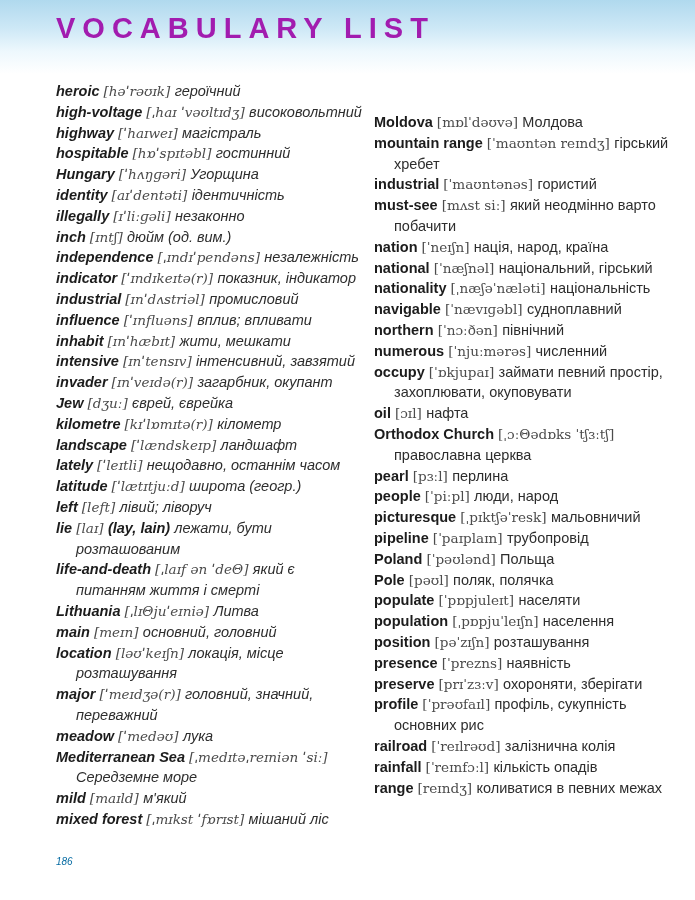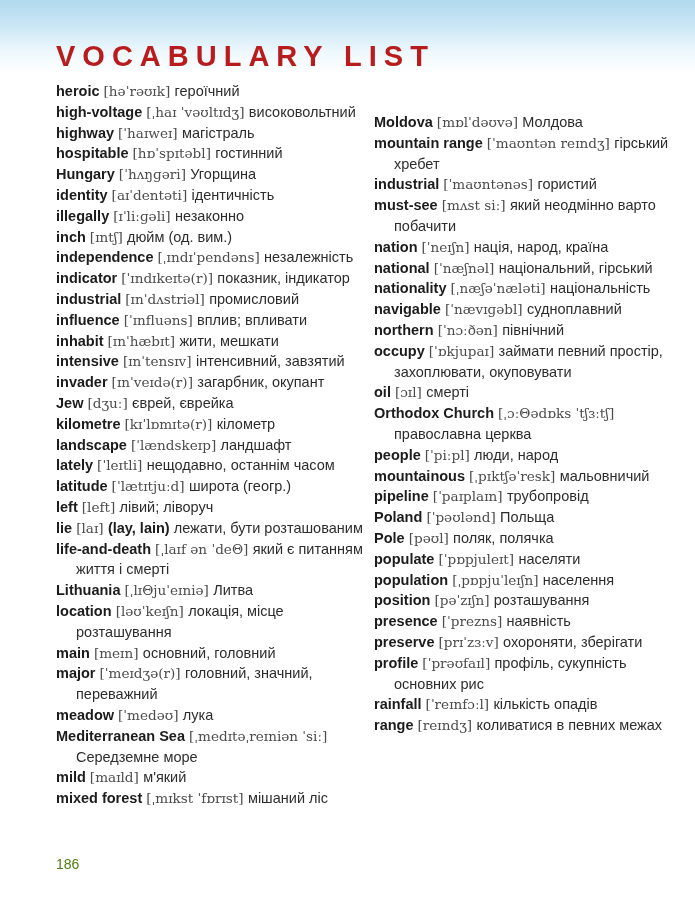--- a/index.html
+++ b/index.html
@@ -19,11 +19,11 @@
   .page-title {
     position: absolute;
     left: 56px;
-    top: 40px;
+    top: 12px;
     font-size: 29px;
     font-weight: bold;
     letter-spacing: 7px;
-    color: #b91c1c;
+    color: #a21caf;
     white-space: nowrap;
   }
   .col {

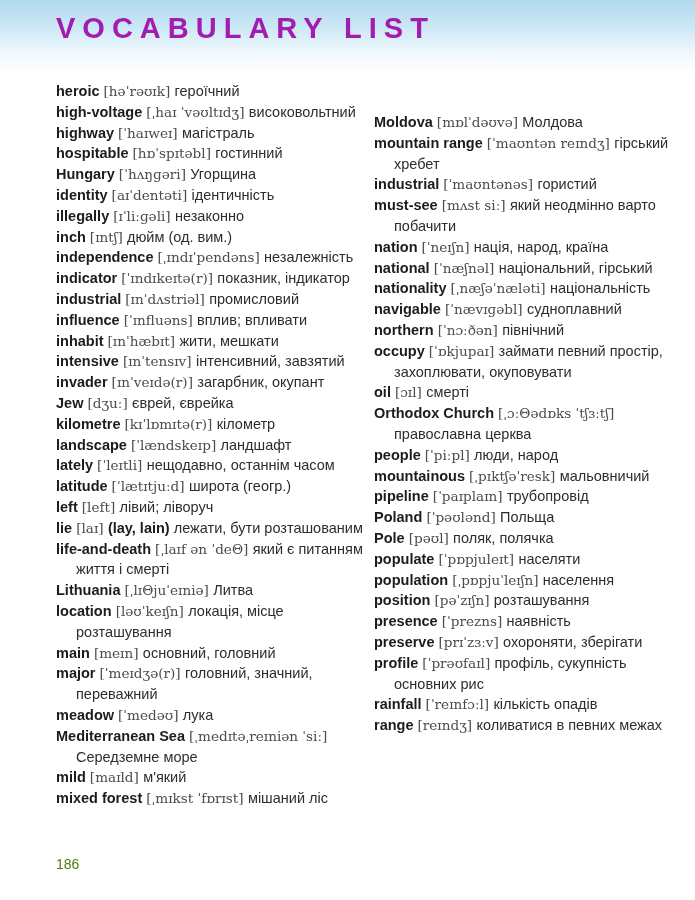--- a/index.html
+++ b/index.html
@@ -33,7 +33,7 @@
     line-height: 20.8px;
     color: #2d2d2d;
   }
-  .col-left  { left: 56px;  width: 312px; }
+  .col-left  { left: 56px;  width: 312px; font-style: italic; }
   .col-right { left: 374px; width: 314px; margin-top: 31px; }
   .entry { padding-left: 20px; text-indent: -20px; }
   .word  { font-weight: bold; color: #1c1c1c; }

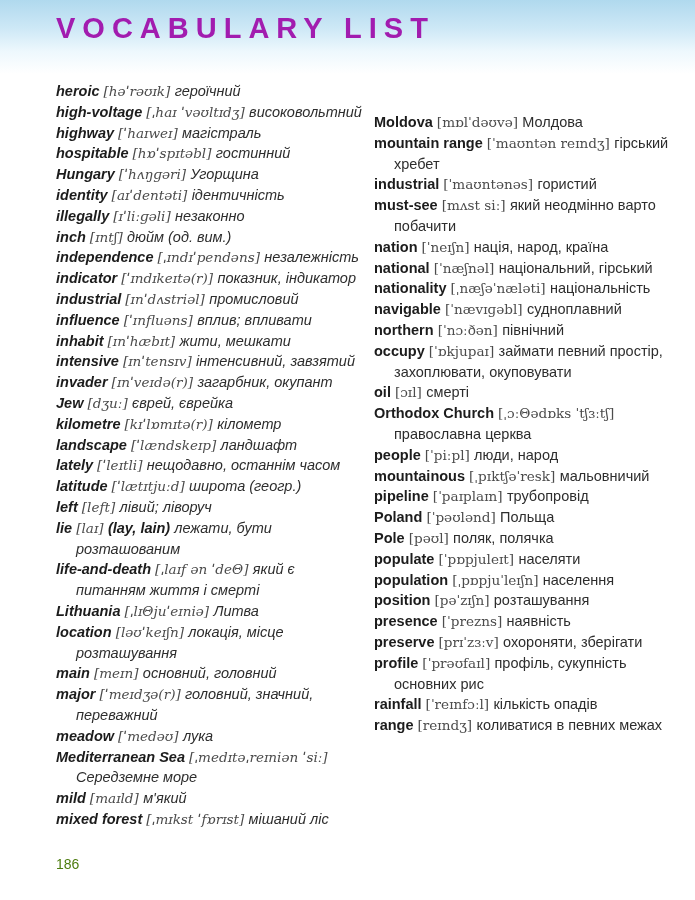--- a/index.html
+++ b/index.html
@@ -97,6 +97,7 @@
     <div class="entry"><span class="word">nationality </span><span class="ipa">[ˌnæʃəˈnæləti] </span><span class="trans">національність</span></div>
     <div class="entry"><span class="word">navigable </span><span class="ipa">[ˈnævɪɡəbl] </span><span class="trans">судноплавний</span></div>
     <div class="entry"><span class="word">northern </span><span class="ipa">[ˈnɔːðən] </span><span class="trans">північний</span></div>
+    <div class="entry"><span class="word">numerous </span><span class="ipa">[ˈnjuːmərəs] </span><span class="trans">численний</span></div>
     <div class="entry"><span class="word">occupy </span><span class="ipa">[ˈɒkjupaɪ] </span><span class="trans">займати певний простір, захоплювати, окуповувати</span></div>
     <div class="entry"><span class="word">oil </span><span class="ipa">[ɔɪl] </span><span class="trans">смерті</span></div>
     <div class="entry"><span class="word">Orthodox Church </span><span class="ipa">[ˌɔːΘədɒks ˈtʃɜːtʃ] </span><span class="trans">православна церква</span></div>

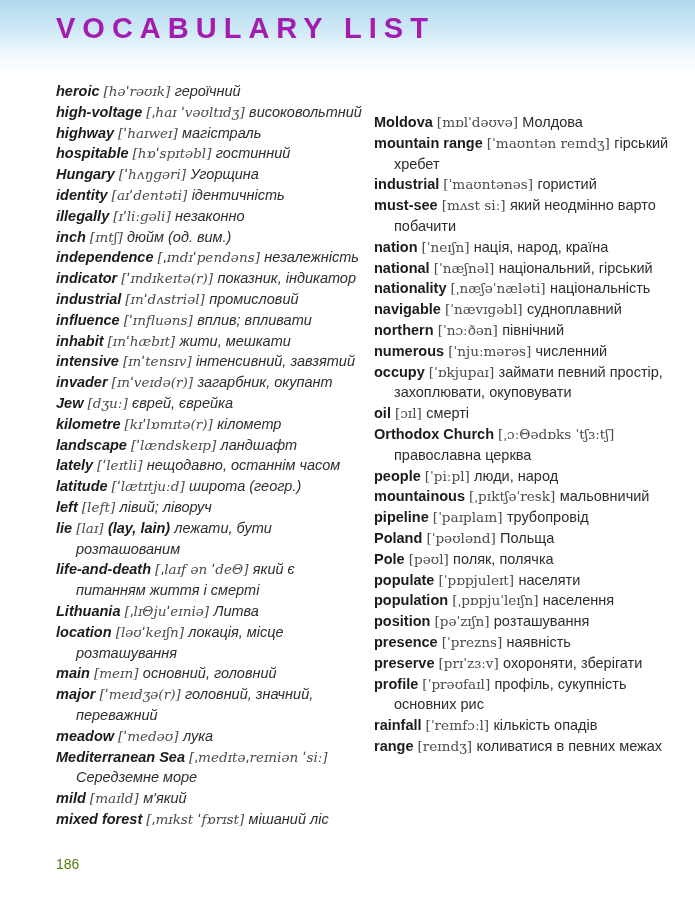--- a/index.html
+++ b/index.html
@@ -99,7 +99,7 @@
     <div class="entry"><span class="word">northern </span><span class="ipa">[ˈnɔːðən] </span><span class="trans">північний</span></div>
     <div class="entry"><span class="word">numerous </span><span class="ipa">[ˈnjuːmərəs] </span><span class="trans">численний</span></div>
     <div class="entry"><span class="word">occupy </span><span class="ipa">[ˈɒkjupaɪ] </span><span class="trans">займати певний простір, захоплювати, окуповувати</span></div>
-    <div class="entry"><span class="word">oil </span><span class="ipa">[ɔɪl] </span><span class="trans">смерті</span></div>
+    <div class="entry"><span class="word">oil </span><span class="ipa">[ɔɪl] </span><span class="trans">нафта</span></div>
     <div class="entry"><span class="word">Orthodox Church </span><span class="ipa">[ˌɔːΘədɒks ˈtʃɜːtʃ] </span><span class="trans">православна церква</span></div>
     <div class="entry"><span class="word">people </span><span class="ipa">[ˈpiːpl] </span><span class="trans">люди, народ</span></div>
     <div class="entry"><span class="word">mountainous </span><span class="ipa">[ˌpɪktʃəˈresk] </span><span class="trans">мальовничий</span></div>

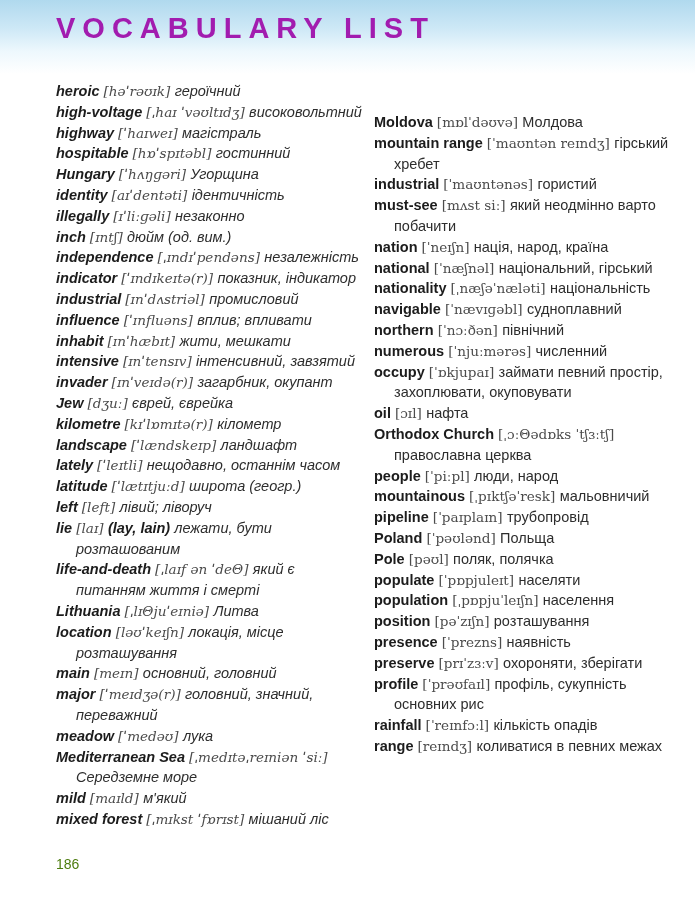--- a/index.html
+++ b/index.html
@@ -101,6 +101,7 @@
     <div class="entry"><span class="word">occupy </span><span class="ipa">[ˈɒkjupaɪ] </span><span class="trans">займати певний простір, захоплювати, окуповувати</span></div>
     <div class="entry"><span class="word">oil </span><span class="ipa">[ɔɪl] </span><span class="trans">нафта</span></div>
     <div class="entry"><span class="word">Orthodox Church </span><span class="ipa">[ˌɔːΘədɒks ˈtʃɜːtʃ] </span><span class="trans">православна церква</span></div>
+    <div class="entry"><span class="word">pearl </span><span class="ipa">[pɜːl] </span><span class="trans">перлина</span></div>
     <div class="entry"><span class="word">people </span><span class="ipa">[ˈpiːpl] </span><span class="trans">люди, народ</span></div>
     <div class="entry"><span class="word">mountainous </span><span class="ipa">[ˌpɪktʃəˈresk] </span><span class="trans">мальовничий</span></div>
     <div class="entry"><span class="word">pipeline </span><span class="ipa">[ˈpaɪplaɪn] </span><span class="trans">трубопровід</span></div>

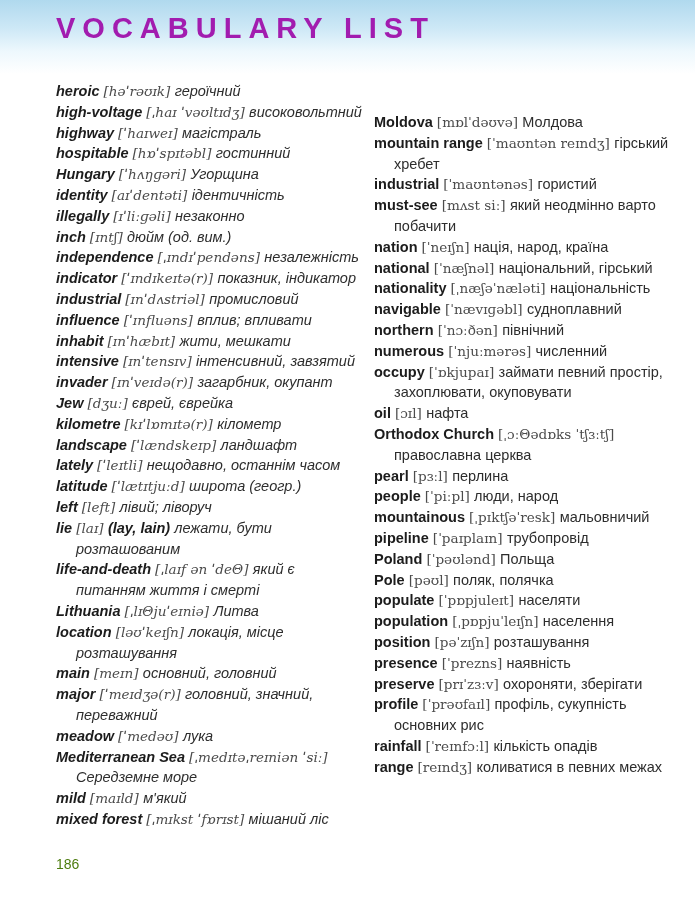--- a/index.html
+++ b/index.html
@@ -103,7 +103,7 @@
     <div class="entry"><span class="word">Orthodox Church </span><span class="ipa">[ˌɔːΘədɒks ˈtʃɜːtʃ] </span><span class="trans">православна церква</span></div>
     <div class="entry"><span class="word">pearl </span><span class="ipa">[pɜːl] </span><span class="trans">перлина</span></div>
     <div class="entry"><span class="word">people </span><span class="ipa">[ˈpiːpl] </span><span class="trans">люди, народ</span></div>
-    <div class="entry"><span class="word">mountainous </span><span class="ipa">[ˌpɪktʃəˈresk] </span><span class="trans">мальовничий</span></div>
+    <div class="entry"><span class="word">picturesque </span><span class="ipa">[ˌpɪktʃəˈresk] </span><span class="trans">мальовничий</span></div>
     <div class="entry"><span class="word">pipeline </span><span class="ipa">[ˈpaɪplaɪn] </span><span class="trans">трубопровід</span></div>
     <div class="entry"><span class="word">Poland </span><span class="ipa">[ˈpəʊlənd] </span><span class="trans">Польща</span></div>
     <div class="entry"><span class="word">Pole </span><span class="ipa">[pəʊl] </span><span class="trans">поляк, полячка</span></div>

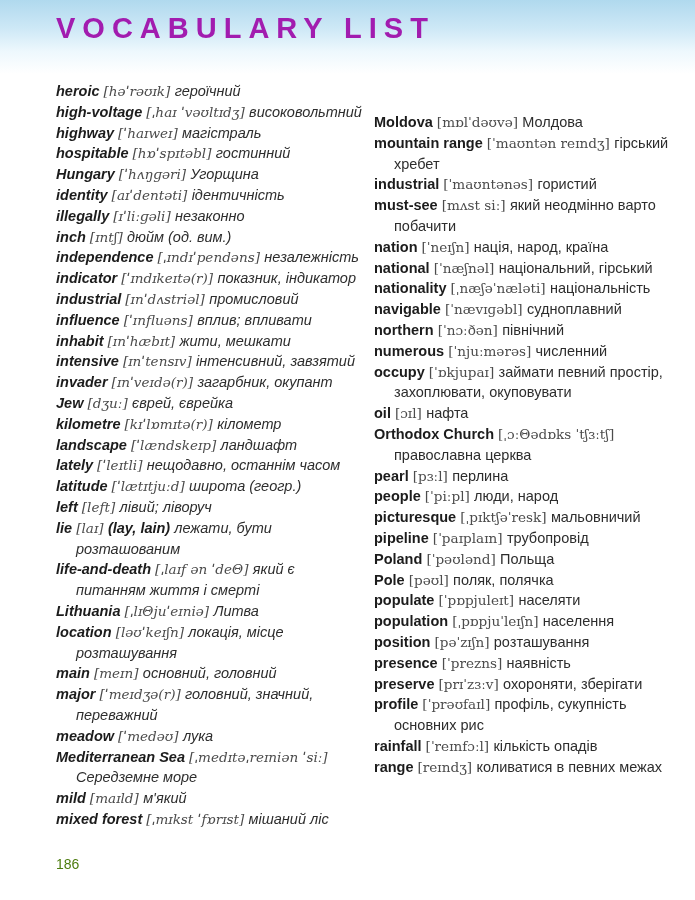--- a/index.html
+++ b/index.html
@@ -79,8 +79,8 @@
     <div class="entry"><span class="word">lie </span><span class="ipa">[laɪ] </span><span class="word">(lay, lain) </span><span class="trans">лежати, бути розташованим</span></div>
     <div class="entry"><span class="word">life-and-death </span><span class="ipa">[ˌlaɪf ən ˈdeΘ] </span><span class="trans">який є питанням життя і смерті</span></div>
     <div class="entry"><span class="word">Lithuania </span><span class="ipa">[ˌlɪΘjuˈeɪniə] </span><span class="trans">Литва</span></div>
+    <div class="entry"><span class="word">main </span><span class="ipa">[meɪn] </span><span class="trans">основний, головний</span></div>
     <div class="entry"><span class="word">location </span><span class="ipa">[ləʊˈkeɪʃn] </span><span class="trans">локація, місце розташування</span></div>
-    <div class="entry"><span class="word">main </span><span class="ipa">[meɪn] </span><span class="trans">основний, головний</span></div>
     <div class="entry"><span class="word">major </span><span class="ipa">[ˈmeɪdʒə(r)] </span><span class="trans">головний, значний, переважний</span></div>
     <div class="entry"><span class="word">meadow </span><span class="ipa">[ˈmedəʊ] </span><span class="trans">лука</span></div>
     <div class="entry"><span class="word">Mediterranean Sea </span><span class="ipa">[ˌmedɪtəˌreɪniən ˈsiː] </span><span class="trans">Середземне море</span></div>

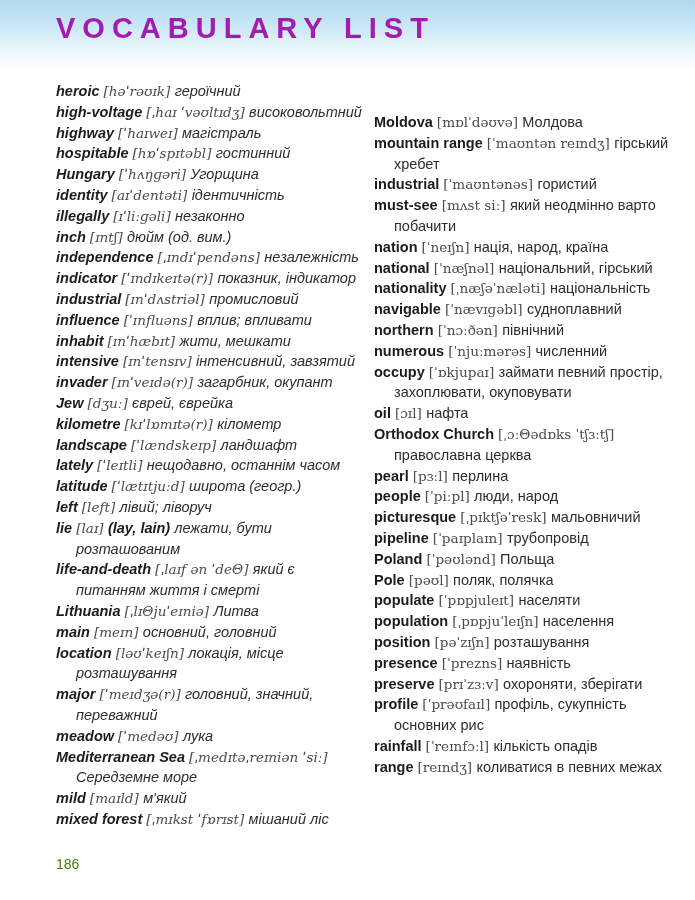--- a/index.html
+++ b/index.html
@@ -113,6 +113,7 @@
     <div class="entry"><span class="word">presence </span><span class="ipa">[ˈprezns] </span><span class="trans">наявність</span></div>
     <div class="entry"><span class="word">preserve </span><span class="ipa">[prɪˈzɜːv] </span><span class="trans">охороняти, зберігати</span></div>
     <div class="entry"><span class="word">profile </span><span class="ipa">[ˈprəʊfaɪl] </span><span class="trans">профіль, сукупність основних рис</span></div>
+    <div class="entry"><span class="word">railroad </span><span class="ipa">[ˈreɪlrəʊd] </span><span class="trans">залізнична колія</span></div>
     <div class="entry"><span class="word">rainfall </span><span class="ipa">[ˈreɪnfɔːl] </span><span class="trans">кількість опадів</span></div>
     <div class="entry"><span class="word">range </span><span class="ipa">[reɪndʒ] </span><span class="trans">коливатися в певних межах</span></div>
   </div>

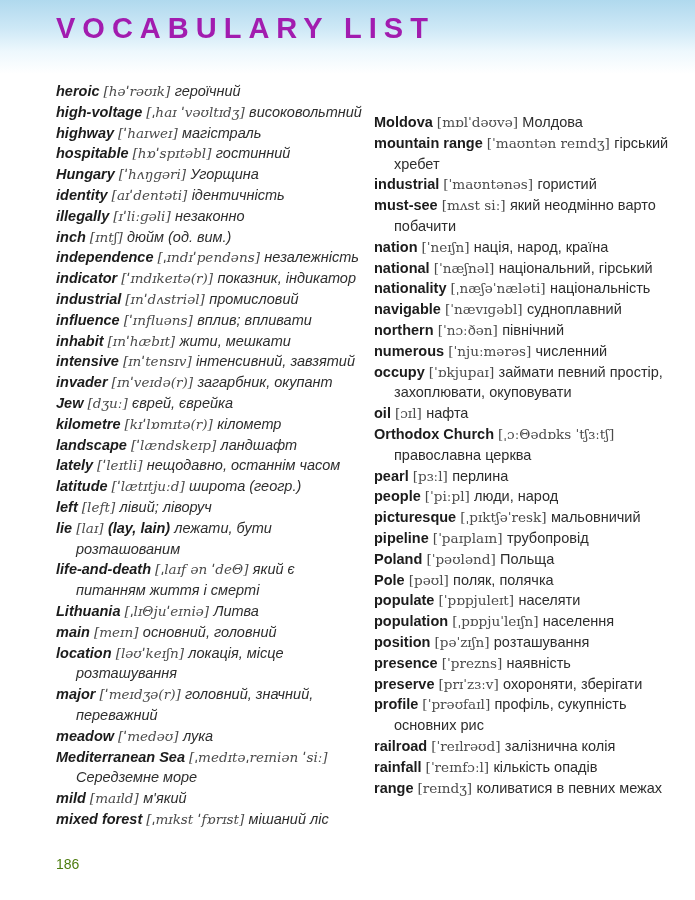--- a/index.html
+++ b/index.html
@@ -43,8 +43,9 @@
     position: absolute;
     left: 56px;
     top: 856px;
-    font-size: 14px;
-    color: #4d7c0f;
+    font-size: 10px;
+    color: #0369a1;
+    font-style: italic;
   }
 </style>
 </head>

